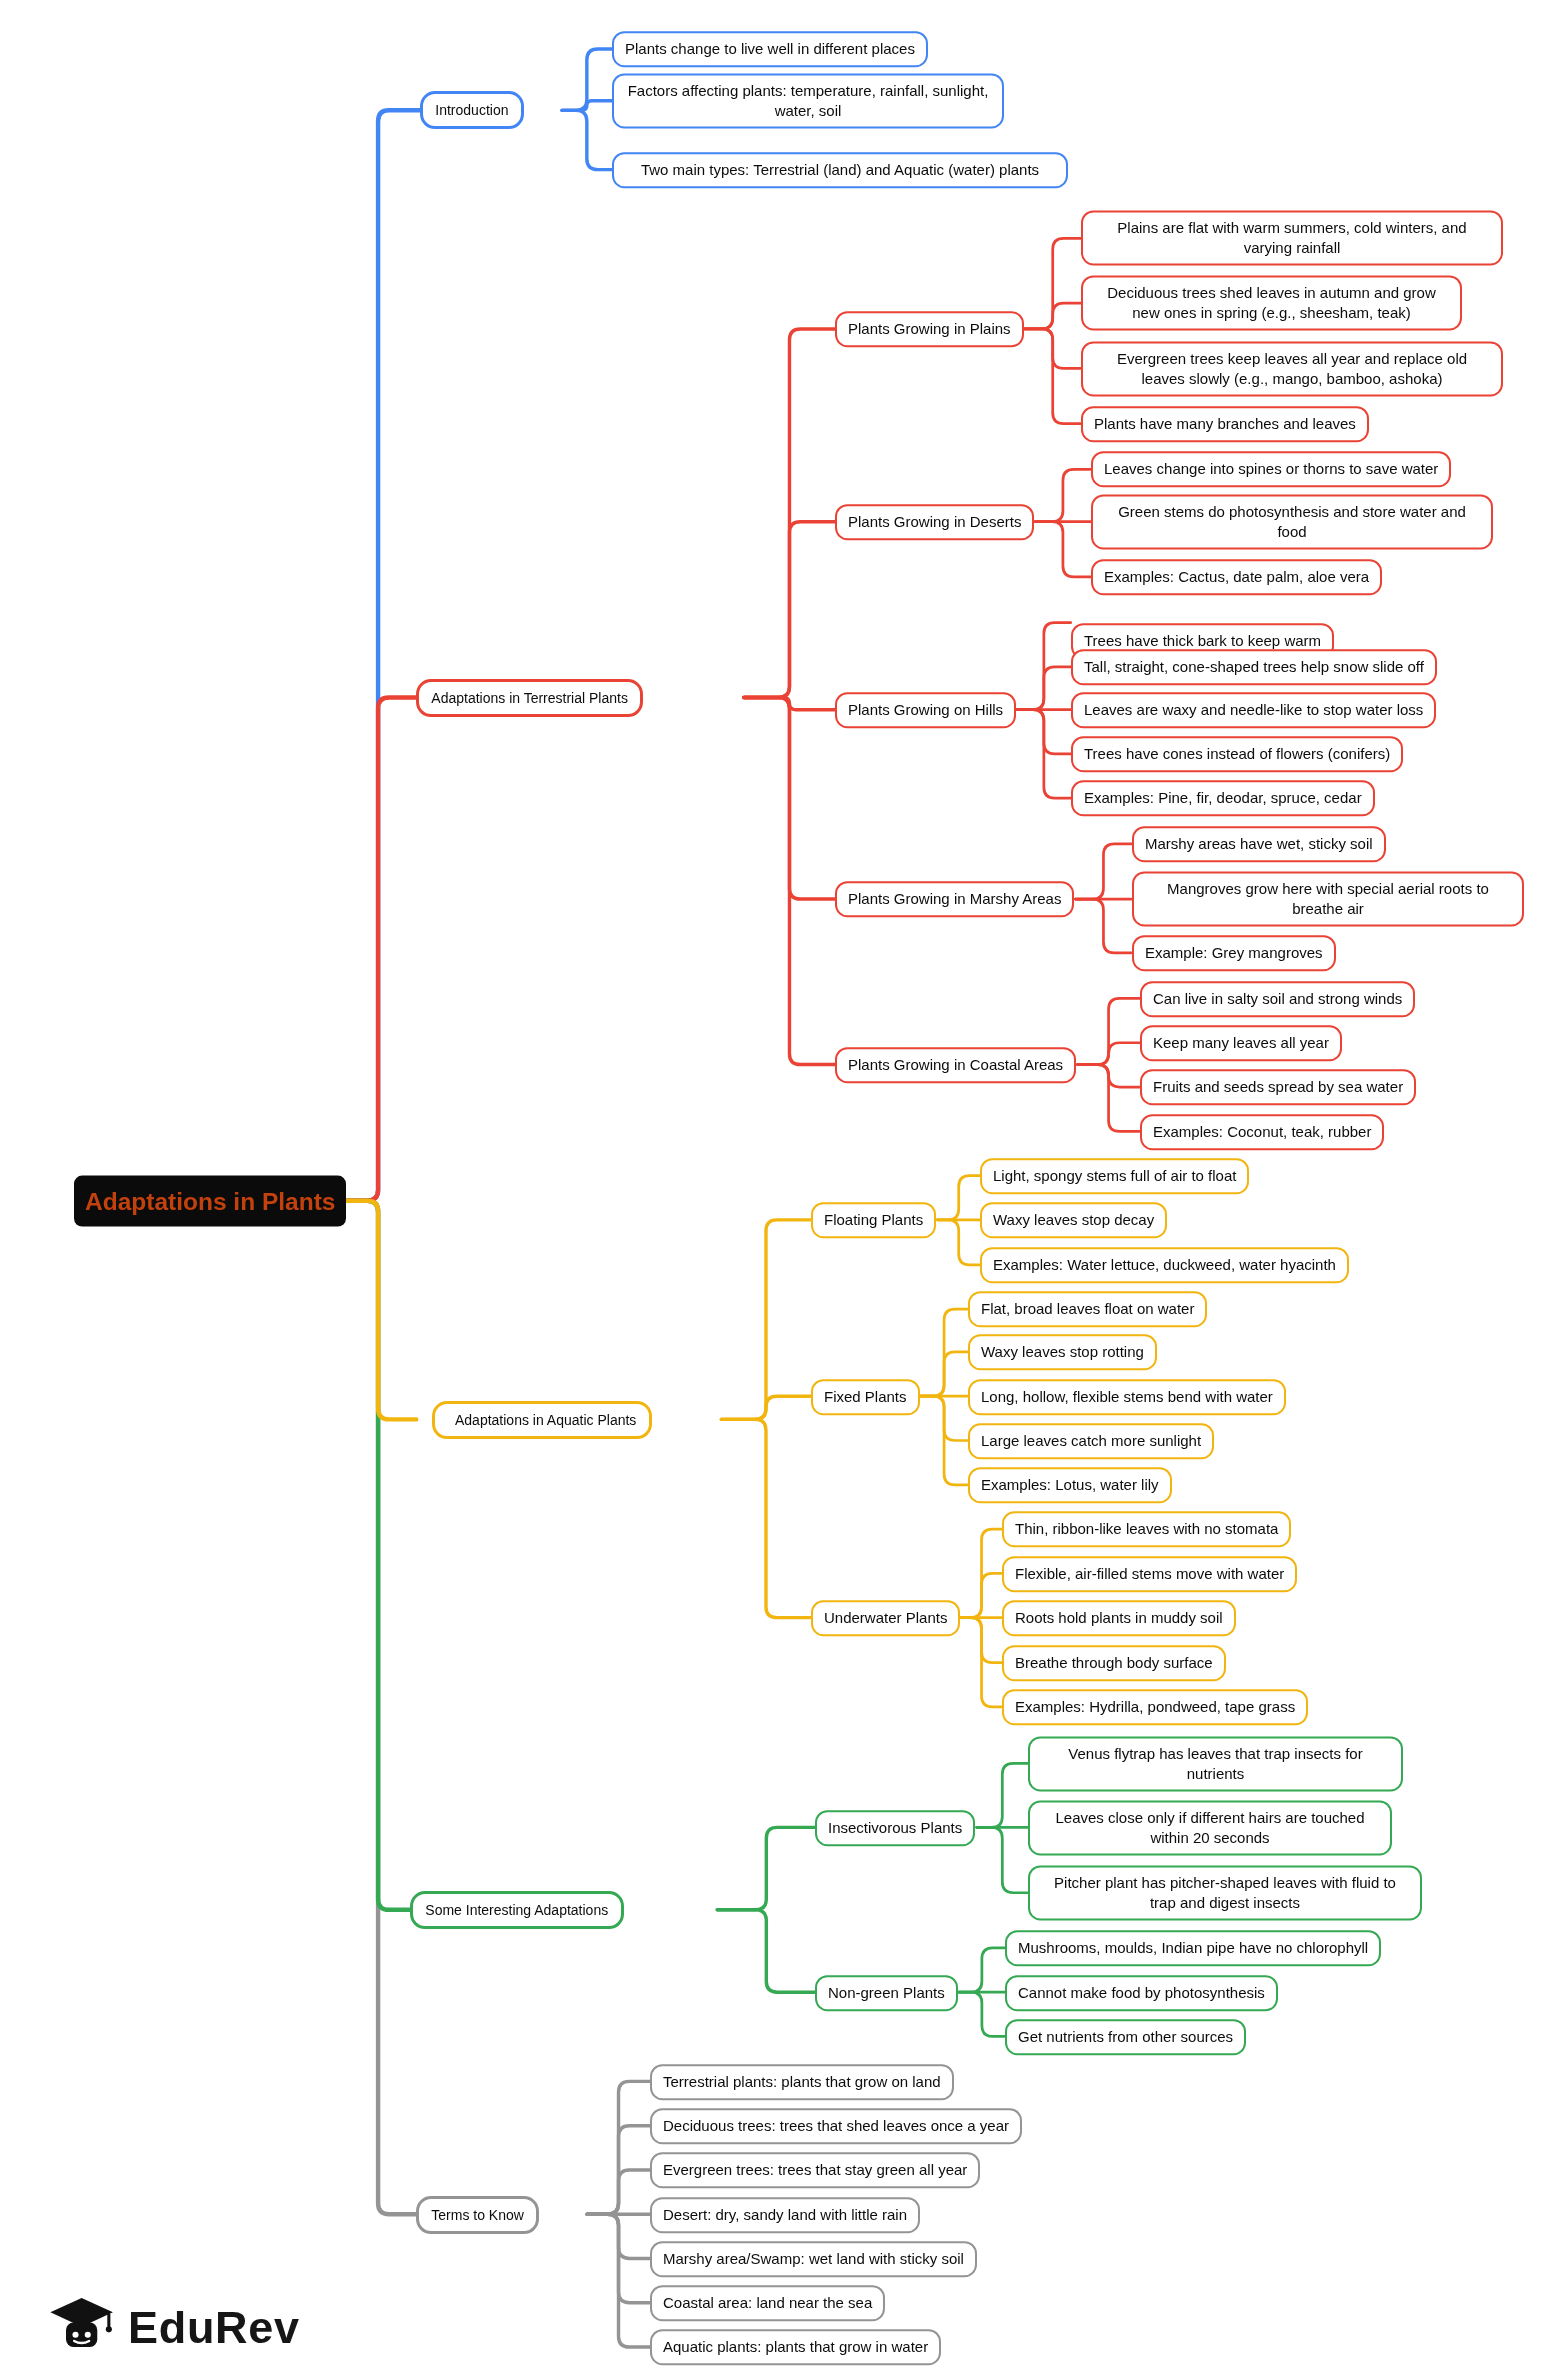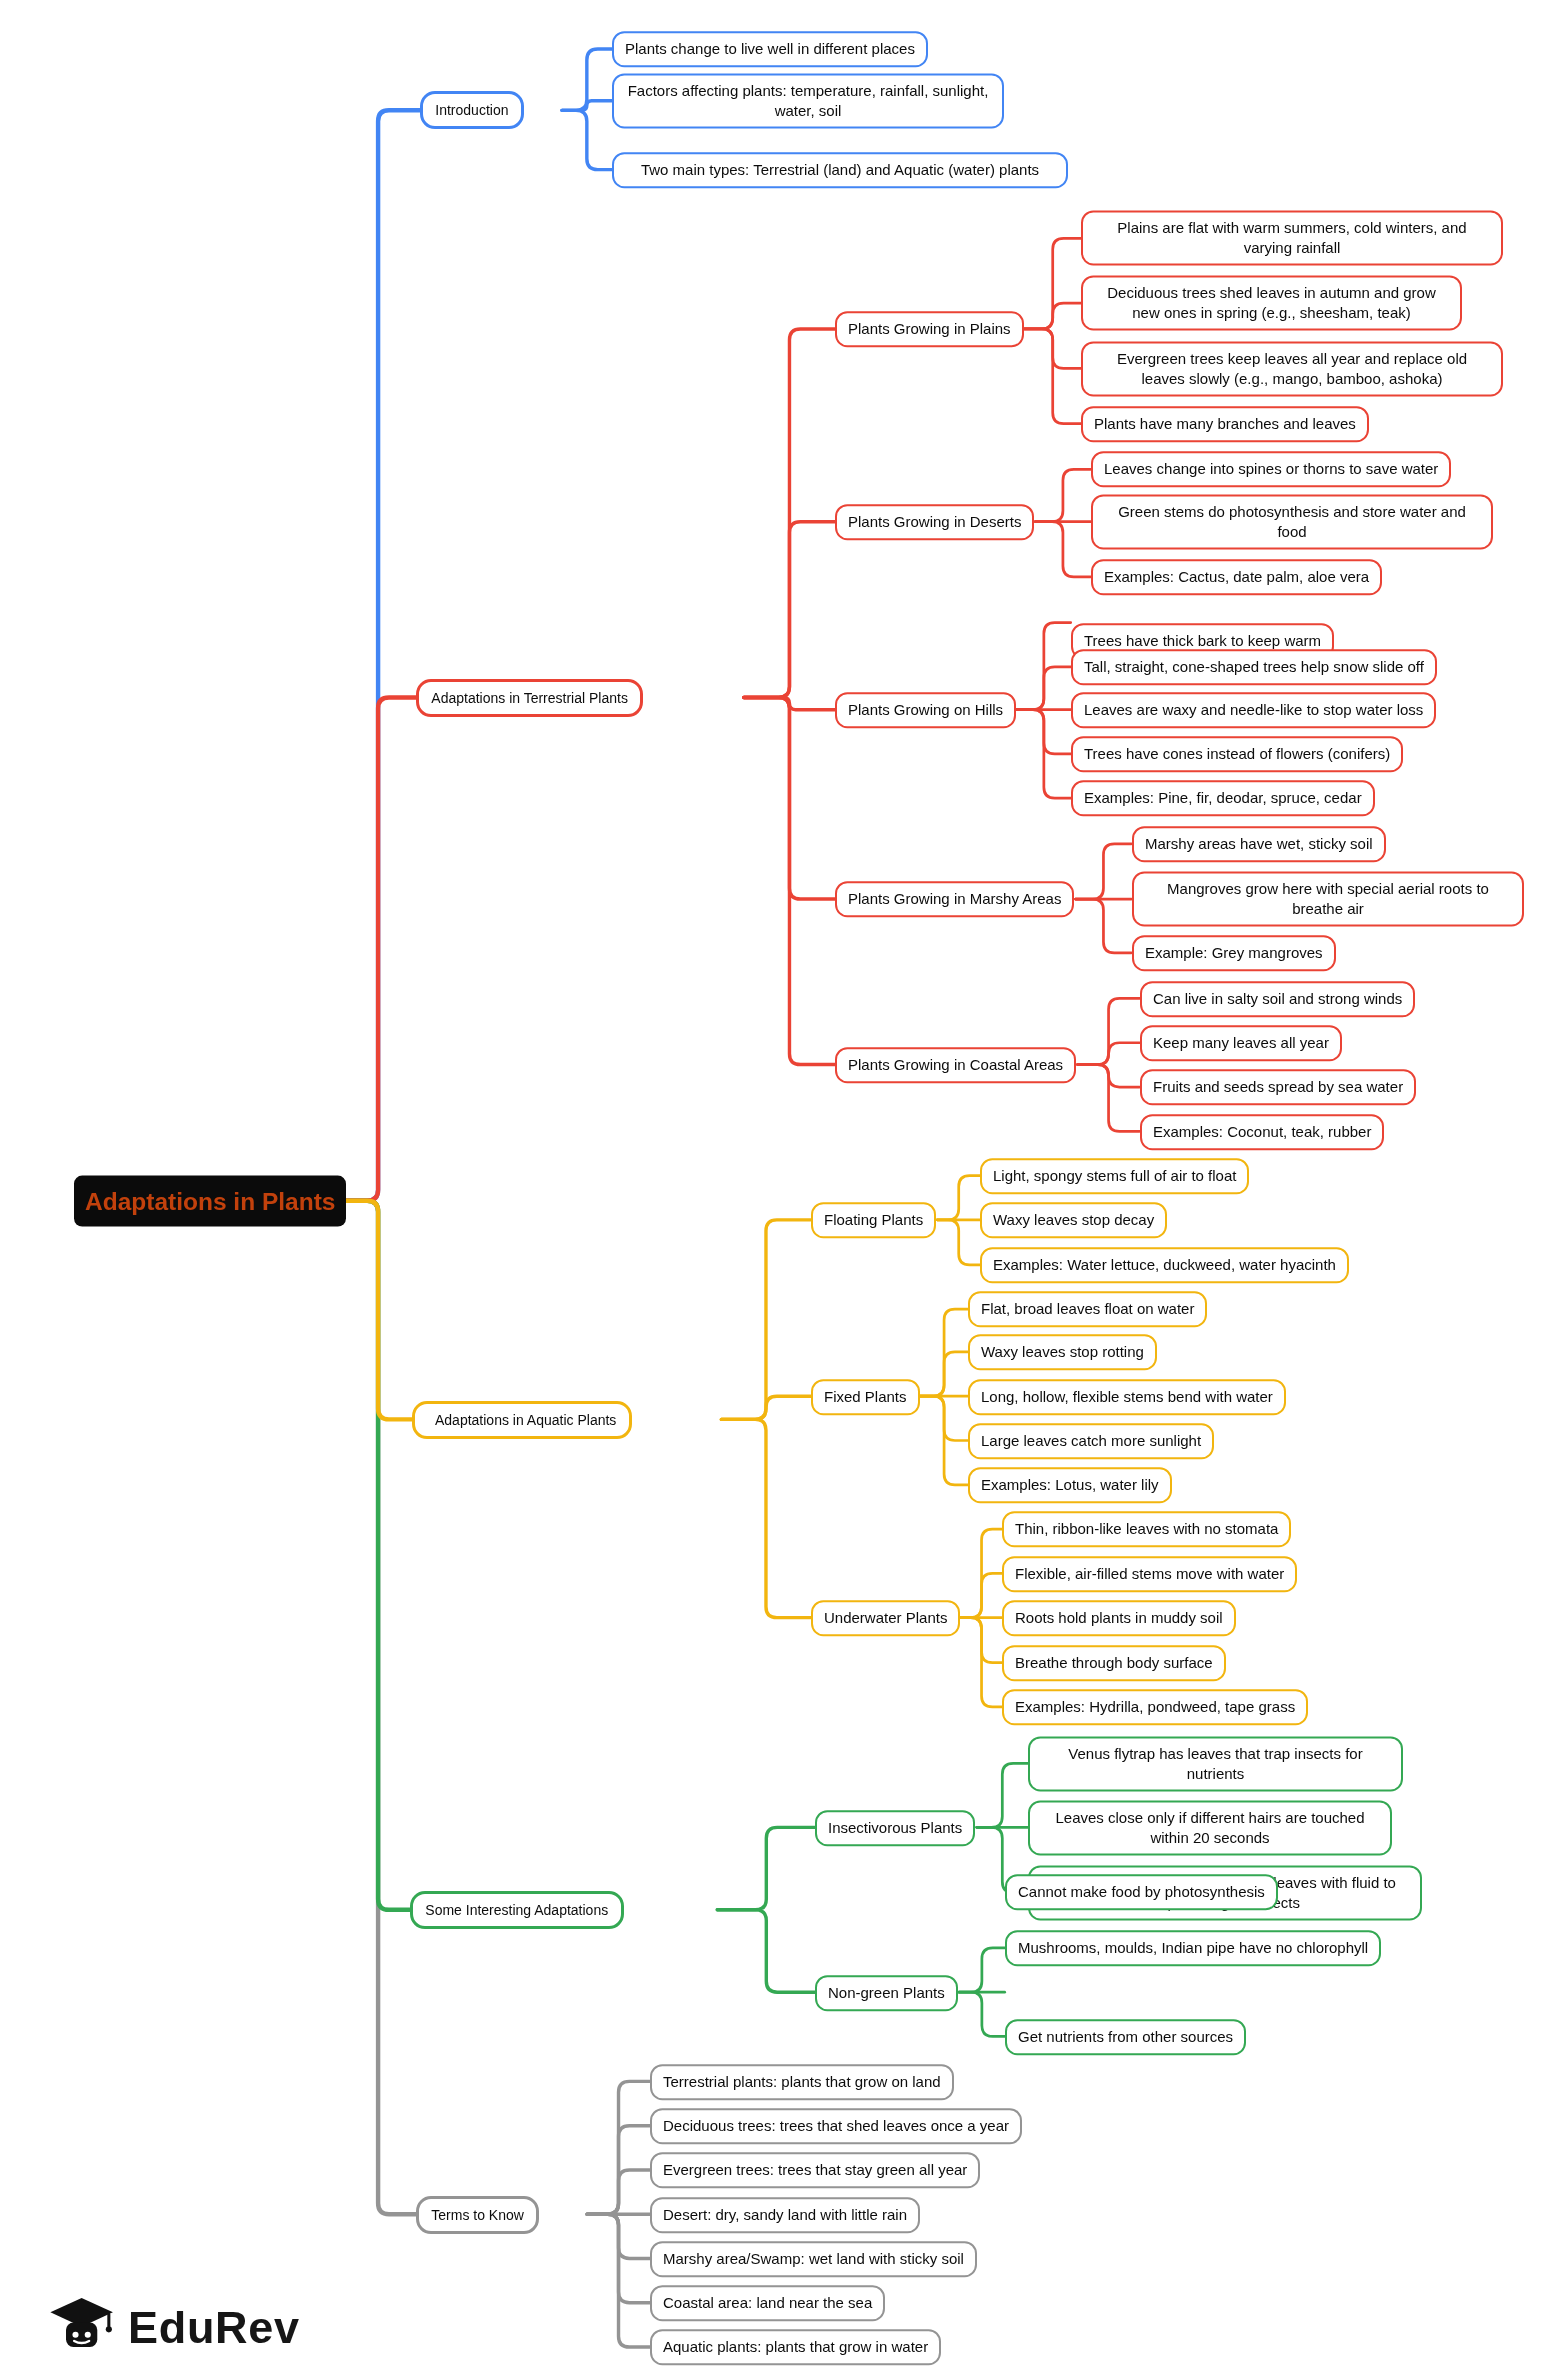--- a/index.html
+++ b/index.html
@@ -162,7 +162,7 @@
     <div class="node level-3" style="--c: #EA4335; left: 1140px; top: 1043px; white-space: nowrap;">Keep many leaves all year</div>
     <div class="node level-3" style="--c: #EA4335; left: 1140px; top: 1087px; white-space: nowrap;">Fruits and seeds spread by sea water</div>
     <div class="node level-3" style="--c: #EA4335; left: 1140px; top: 1132px; white-space: nowrap;">Examples: Coconut, teak, rubber</div>
-    <div class="node level-1" style="--c: #F2B50F; left: 412px; top: 1420px; white-space: nowrap; padding-left: 20px;">Adaptations in Aquatic Plants</div>
+    <div class="node level-1" style="--c: #F2B50F; left: 432px; top: 1420px; white-space: nowrap; padding-left: 20px;">Adaptations in Aquatic Plants</div>
     <div class="node level-2" style="--c: #F2B50F; left: 811px; top: 1220px; white-space: nowrap;">Floating Plants</div>
     <div class="node level-3" style="--c: #F2B50F; left: 980px; top: 1176px; white-space: nowrap;">Light, spongy stems full of air to float</div>
     <div class="node level-3" style="--c: #F2B50F; left: 980px; top: 1220px; white-space: nowrap;">Waxy leaves stop decay</div>

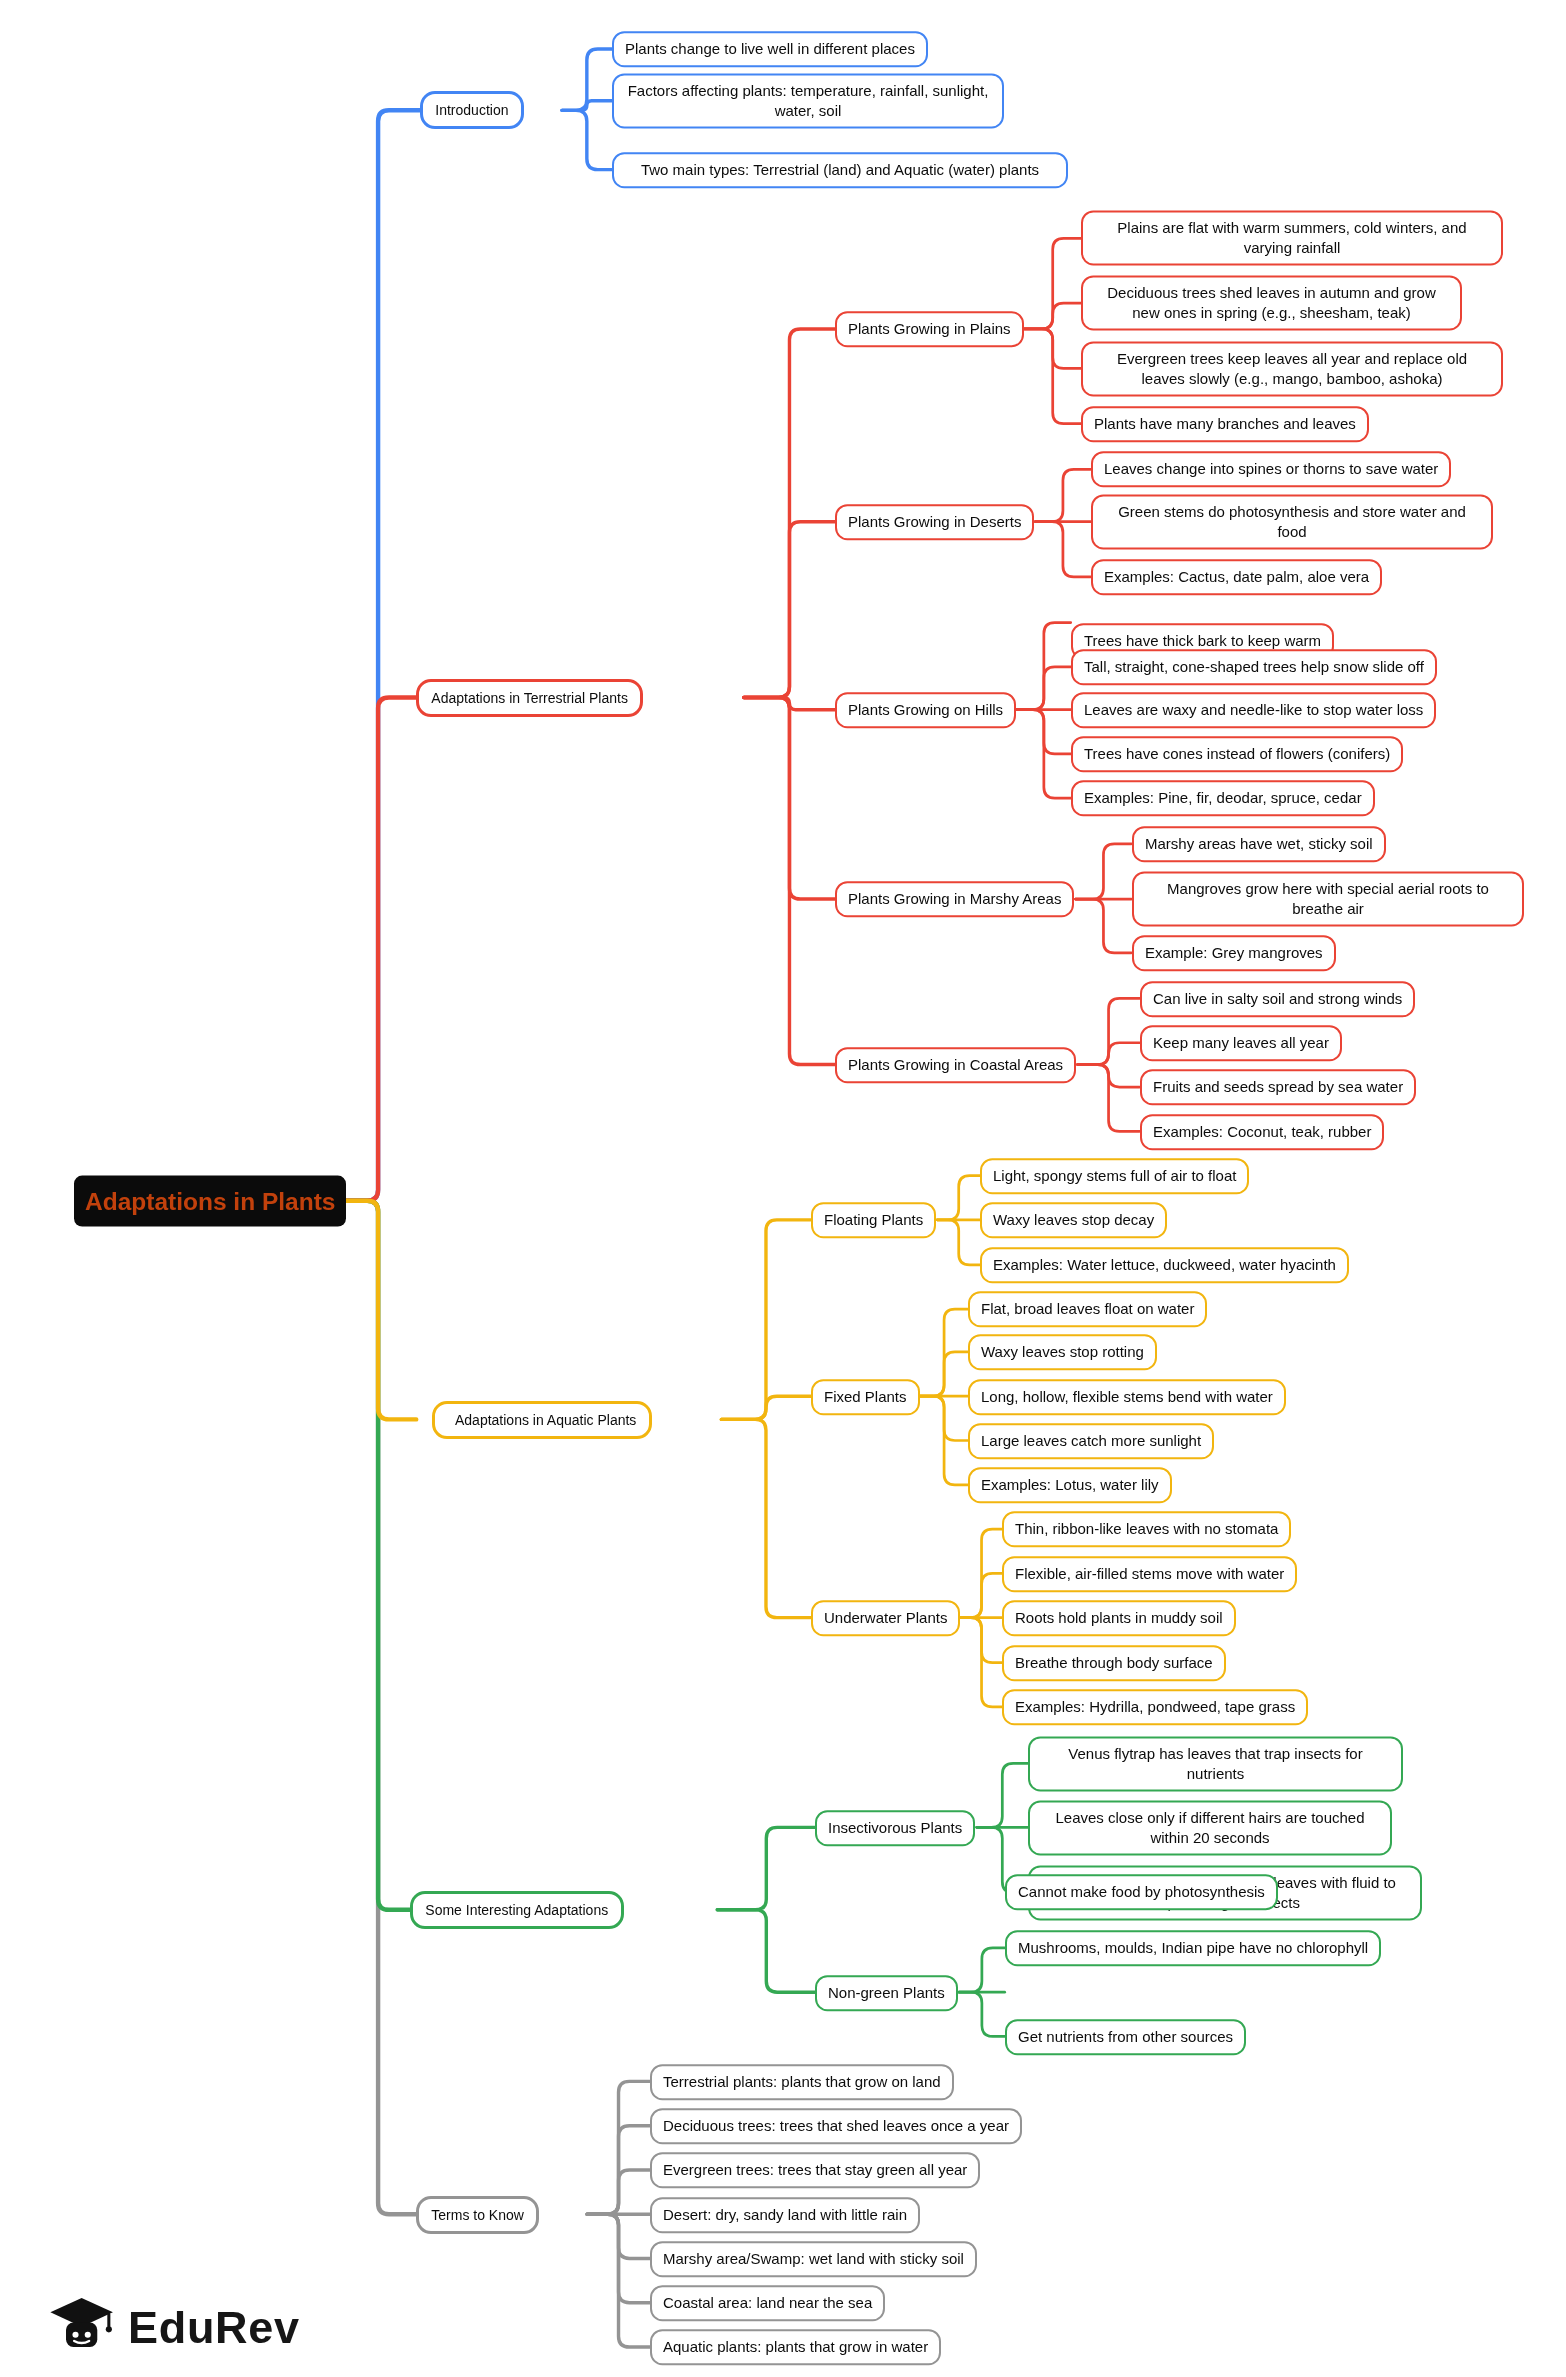--- a/index.html
+++ b/index.html
@@ -186,7 +186,7 @@
     <div class="node level-3" style="--c: #34A853; left: 1028px; top: 1893px; width: 394px;">Pitcher plant has pitcher-shaped leaves with fluid to trap and digest insects</div>
     <div class="node level-2" style="--c: #34A853; left: 815px; top: 1993px; white-space: nowrap;">Non-green Plants</div>
     <div class="node level-3" style="--c: #34A853; left: 1005px; top: 1948px; white-space: nowrap;">Mushrooms, moulds, Indian pipe have no chlorophyll</div>
-    <div class="node level-3" style="--c: #34A853; left: 1005px; top: 1892px; white-space: nowrap;">Cannot make food by photosynthesis</div>
+    <div class="node level-3" style="--c: #34A853; left: 1005px; top: 1993px; white-space: nowrap;">Cannot make food by photosynthesis</div>
     <div class="node level-3" style="--c: #34A853; left: 1005px; top: 2037px; white-space: nowrap;">Get nutrients from other sources</div>
     <div class="node level-1" style="--c: #949494; left: 416px; top: 2215px; white-space: nowrap;">Terms to Know</div>
     <div class="node level-2" style="--c: #949494; left: 650px; top: 2082px; white-space: nowrap;">Terrestrial plants: plants that grow on land</div>

